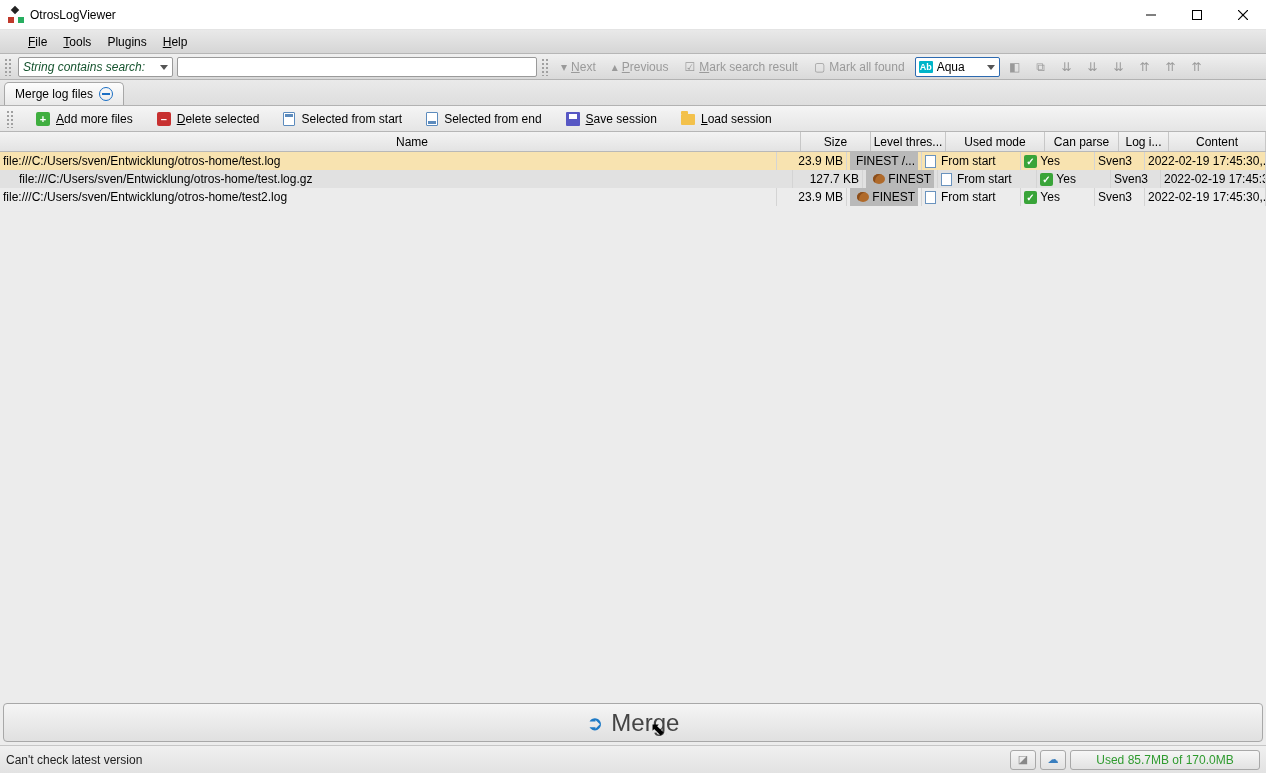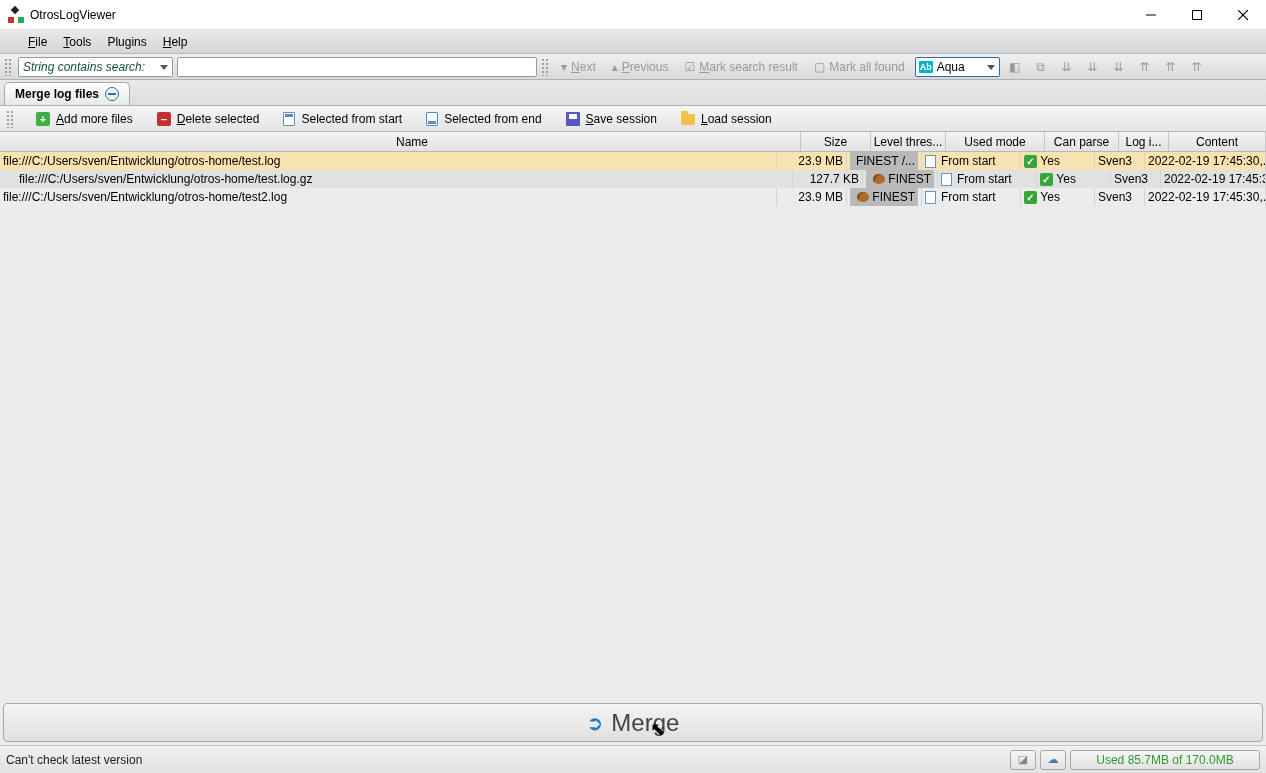--- a/index.html
+++ b/index.html
@@ -131,7 +131,6 @@
     display:flex;
     align-items:flex-end;
     padding: 0 4px;
-    font-weight: bold;
   }
   .tab {
     height:23px;

